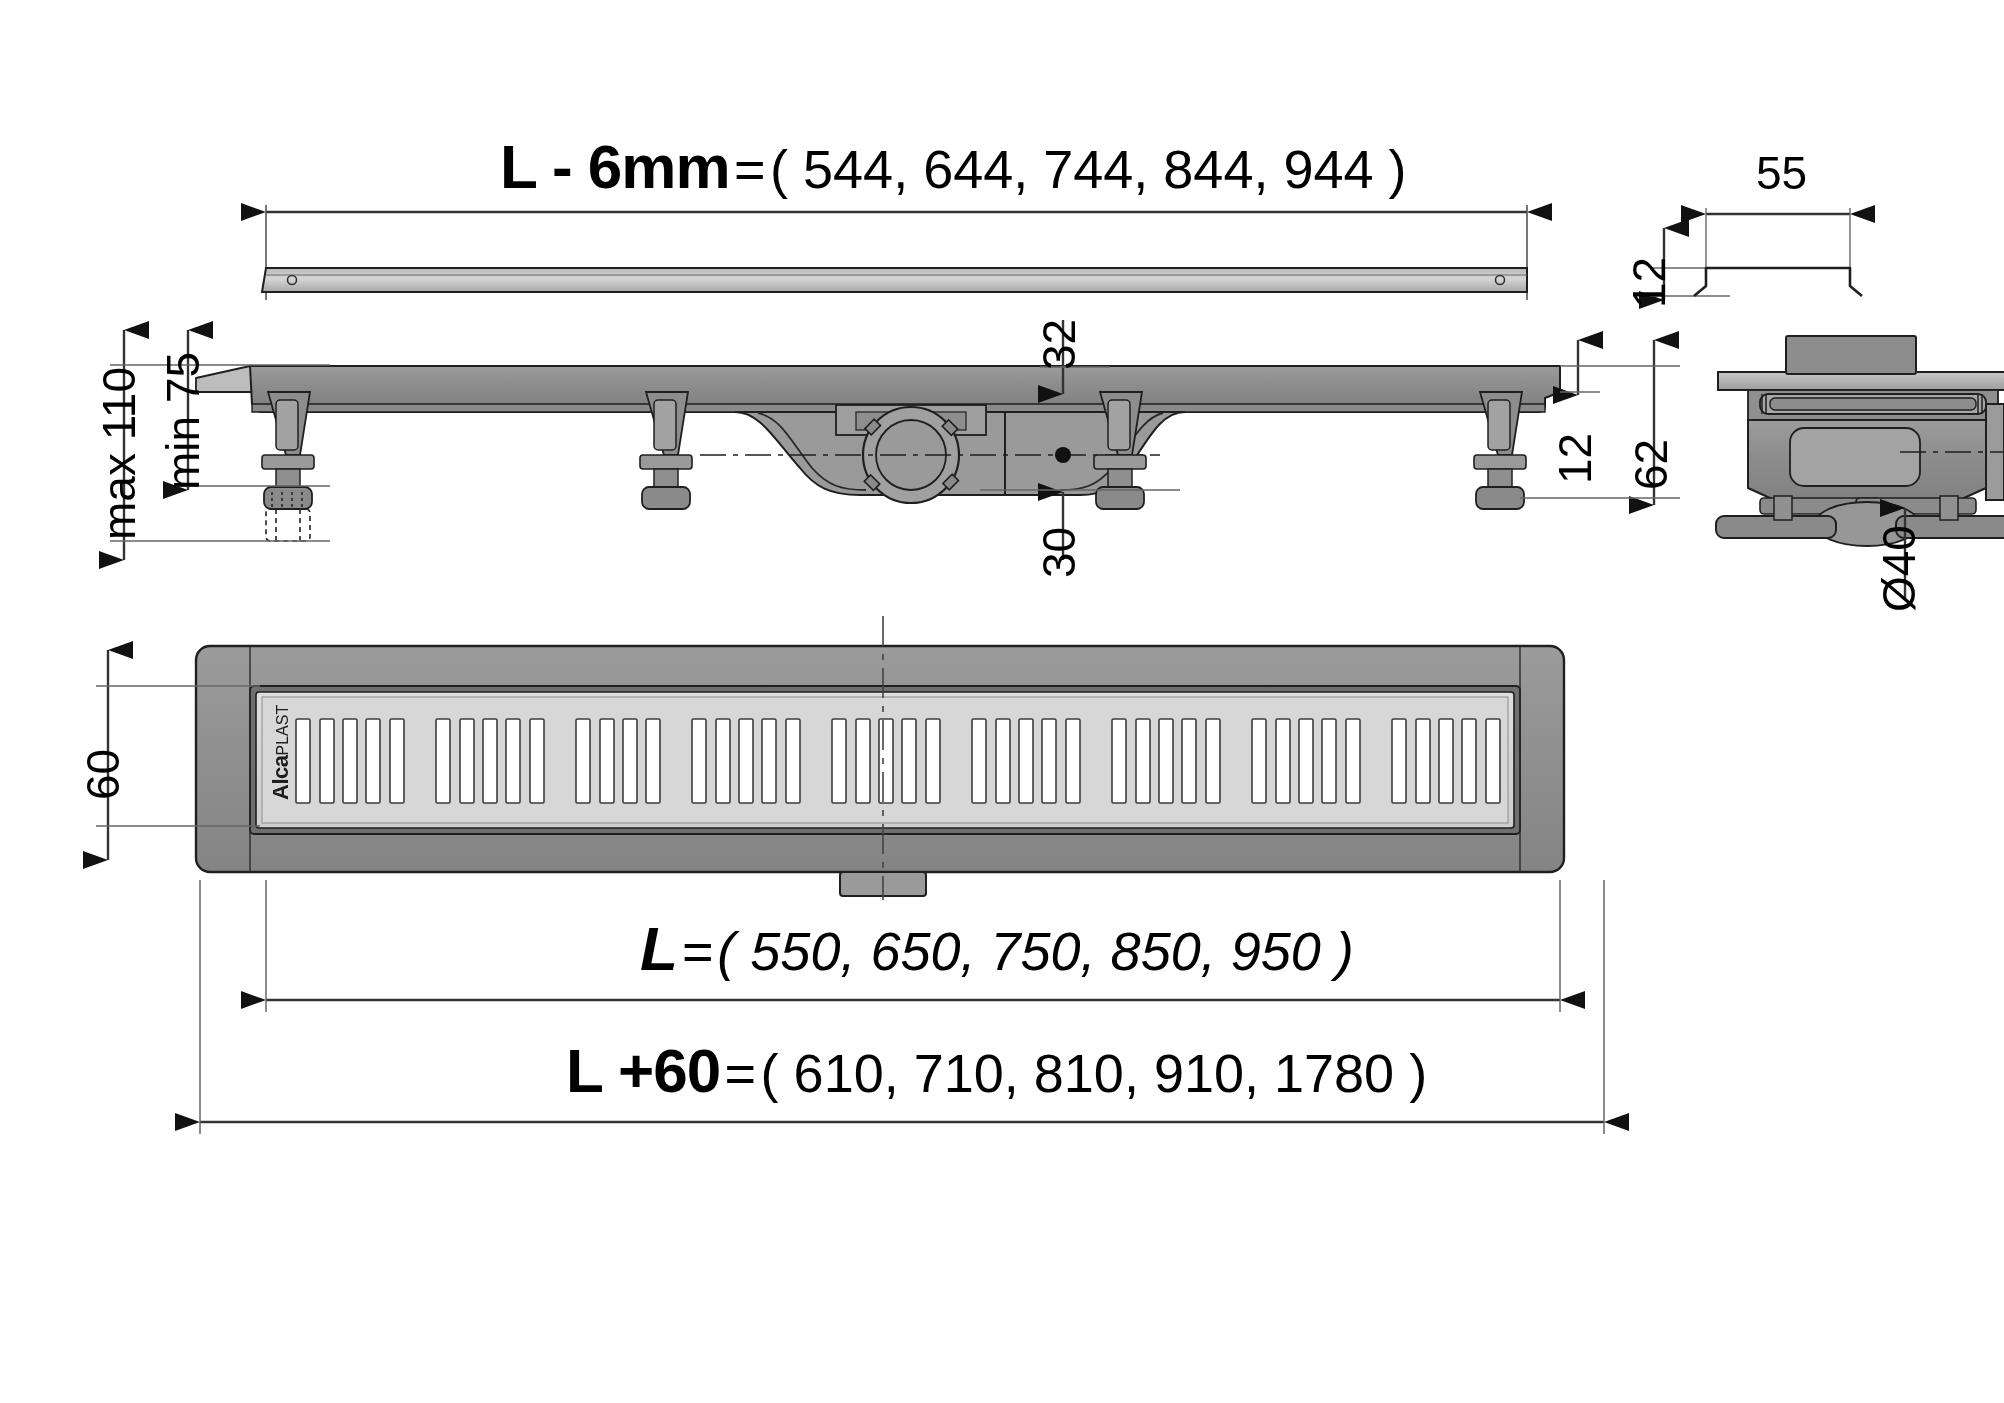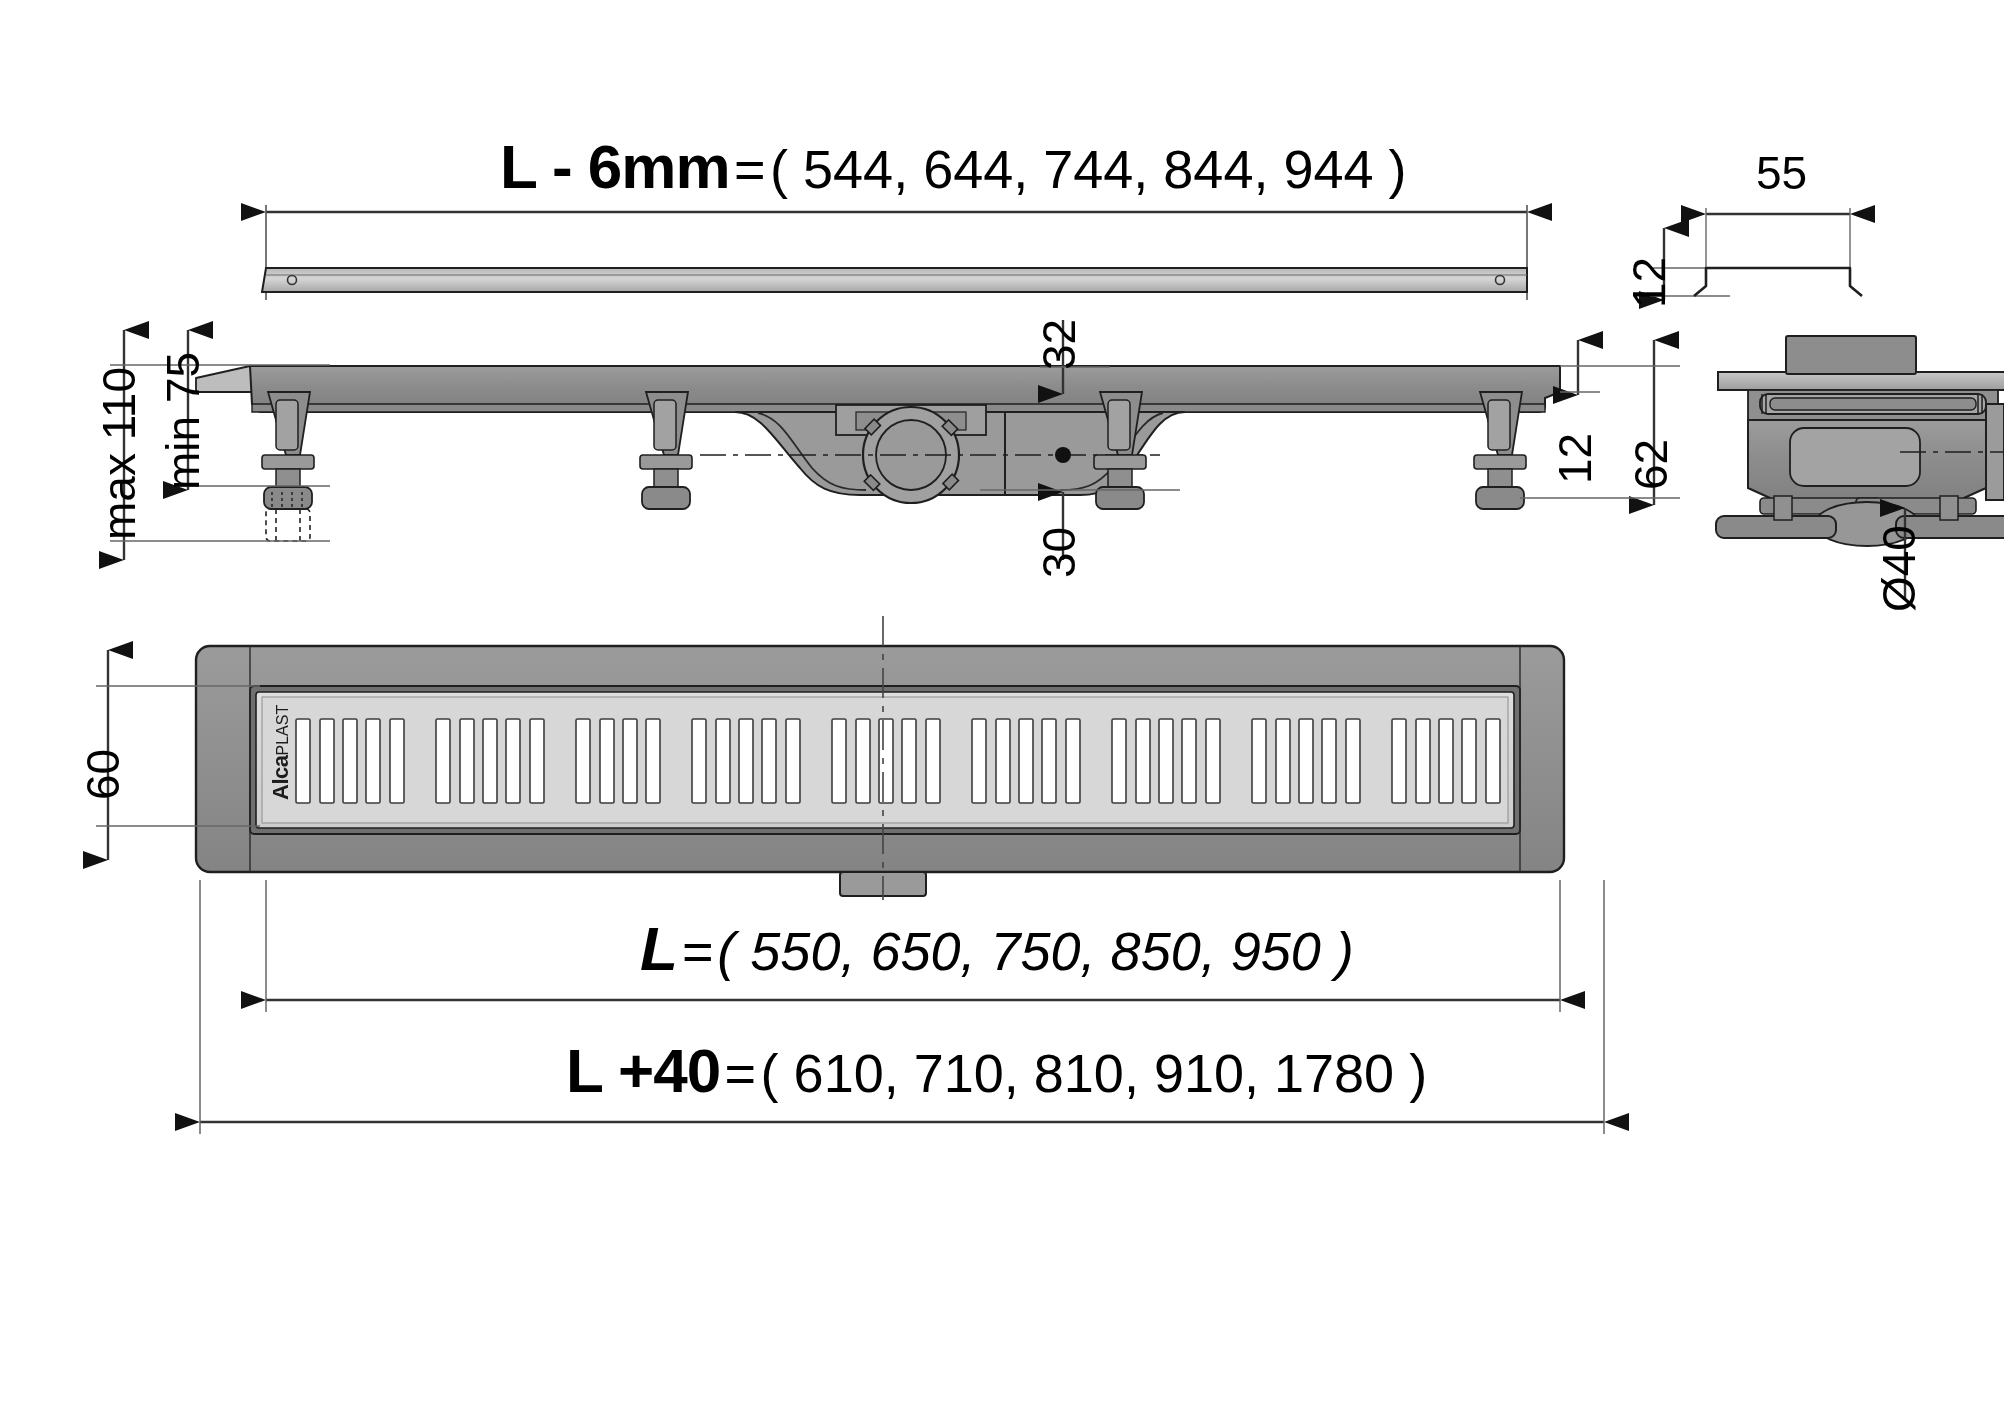--- a/index.html
+++ b/index.html
@@ -395,7 +395,7 @@
   </div>
 
   <div class="dimtext" style="left:566px; top:1040px;">
-    <span class="big-bold">L +40</span>
+    <span class="big-bold">L +60</span>
     <span class="big-reg">=</span>
     <span class="big-reg">( 610, 710, 810, 910, 1780 )</span>
   </div>

